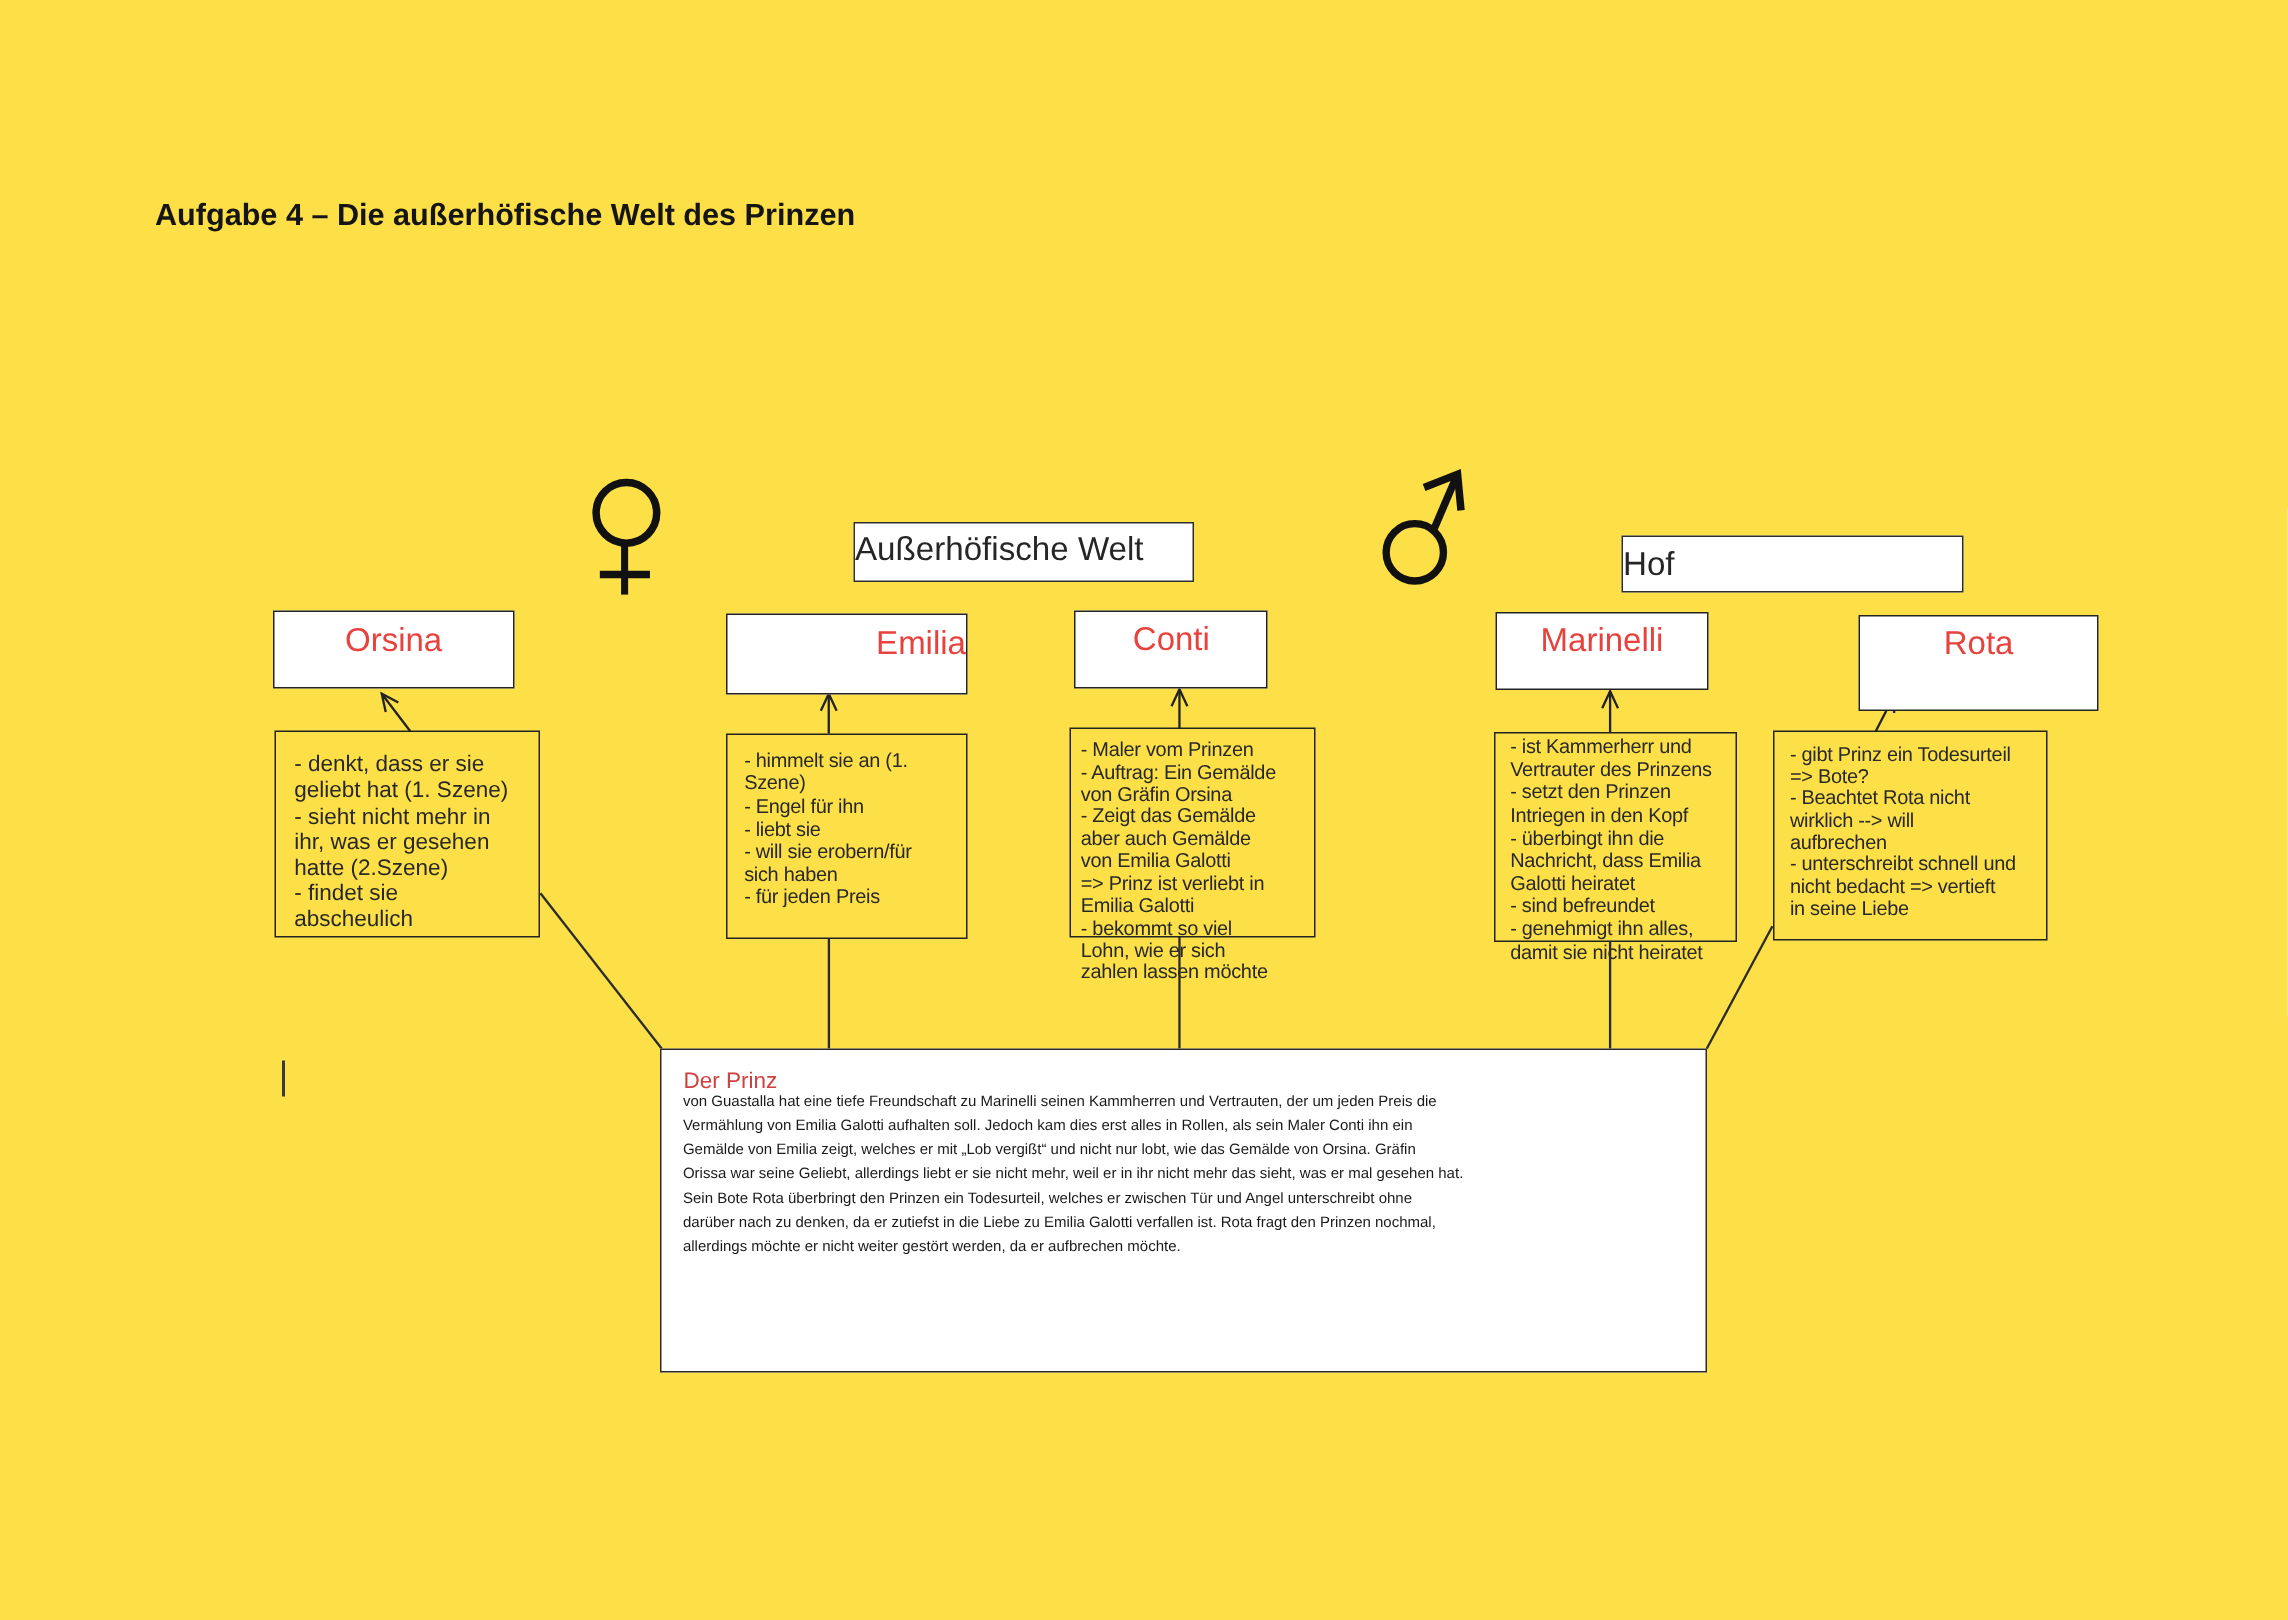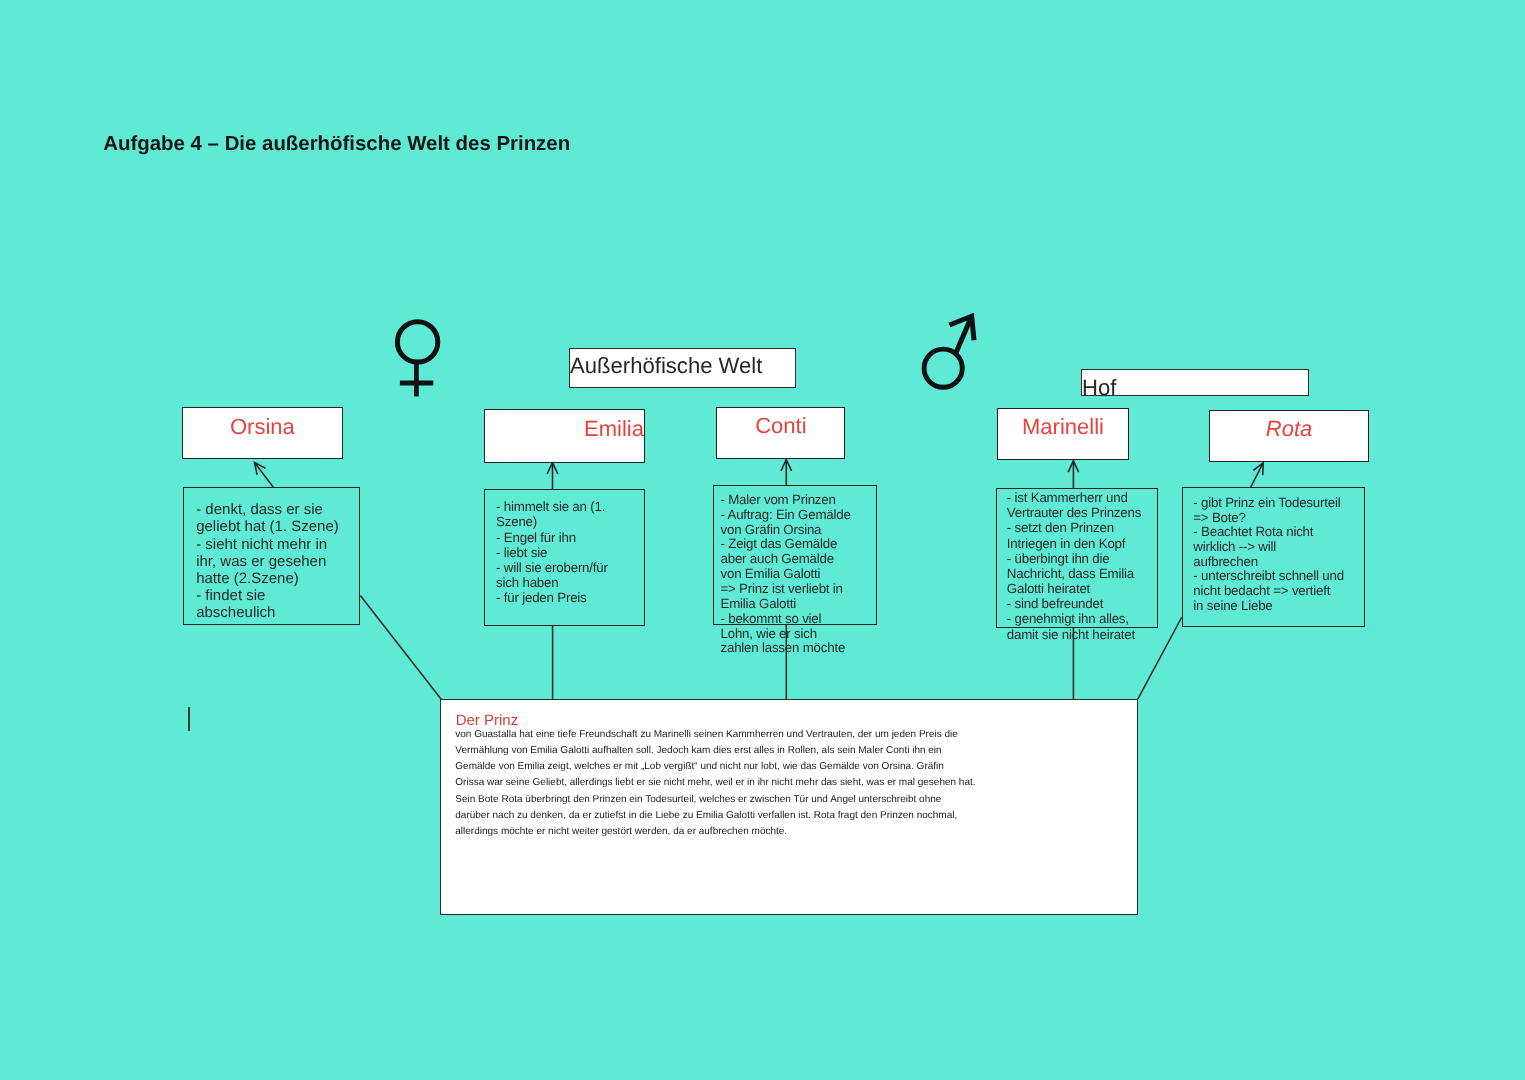--- a/index.html
+++ b/index.html
@@ -5,7 +5,7 @@
 <style>
   html,body{margin:0;padding:0;}
   body{width:1525px;height:1080px;background:#ffffff;font-family:"Liberation Sans",sans-serif;overflow:hidden;position:relative;-webkit-font-smoothing:antialiased;text-rendering:geometricPrecision;}
-  #page{position:absolute;left:0;top:0;width:1525px;height:1080px;background:#5eead4;}
+  #page{position:absolute;left:0;top:0;width:1525px;height:1080px;background:#fde047;}
   
   #doc-title{position:absolute;left:103.3px;top:132px;font-size:20.41px;line-height:24px;font-weight:bold;color:#151515;white-space:nowrap;}
   #doc-para{position:absolute;left:103.4px;top:175px;font-size:21.2px;line-height:28.8px;color:#151515;white-space:pre;}

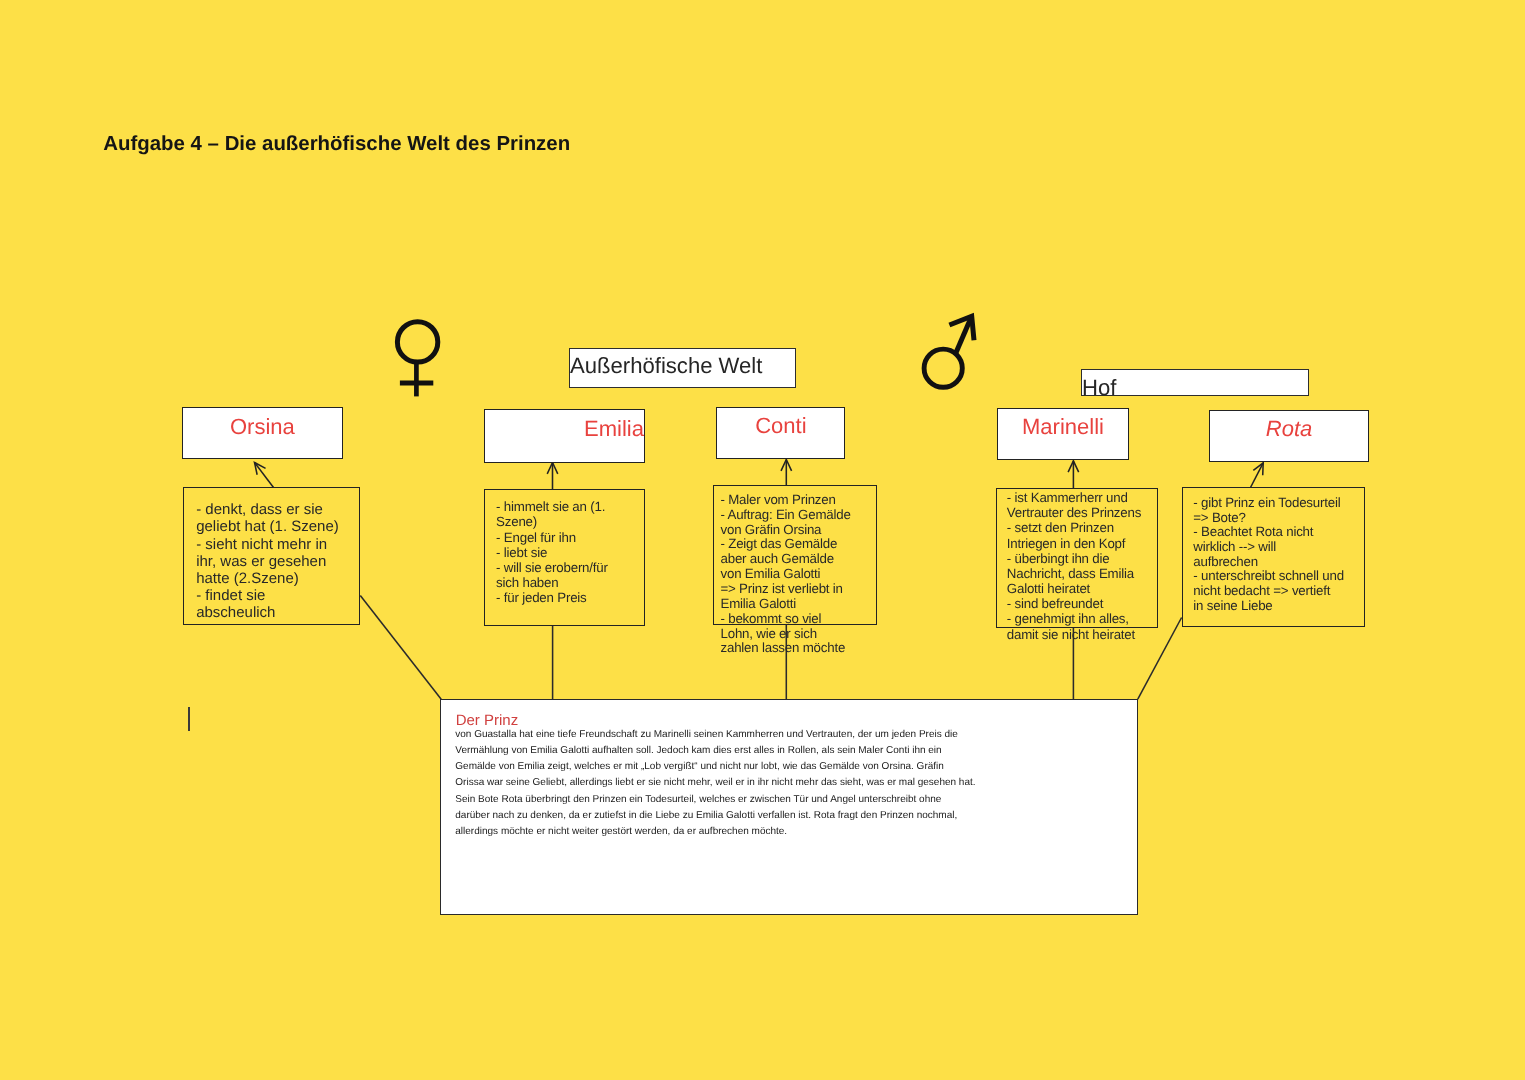--- a/index.html
+++ b/index.html
@@ -65,7 +65,7 @@
   <div class="hdrbox" style="left:569px;top:347.5px;width:227px;height:40.5px;">
     <div class="hdrlabel" style="top:6.59px;">Außerhöfische Welt</div>
   </div>
-  <div class="hdrbox" style="left:1081px;top:357px;width:227.5px;height:27px;margin-top:12px;">
+  <div class="hdrbox" style="left:1081px;top:357px;width:227.5px;height:38px;">
     <div class="hdrlabel" style="top:6.59px;">Hof</div>
   </div>
 

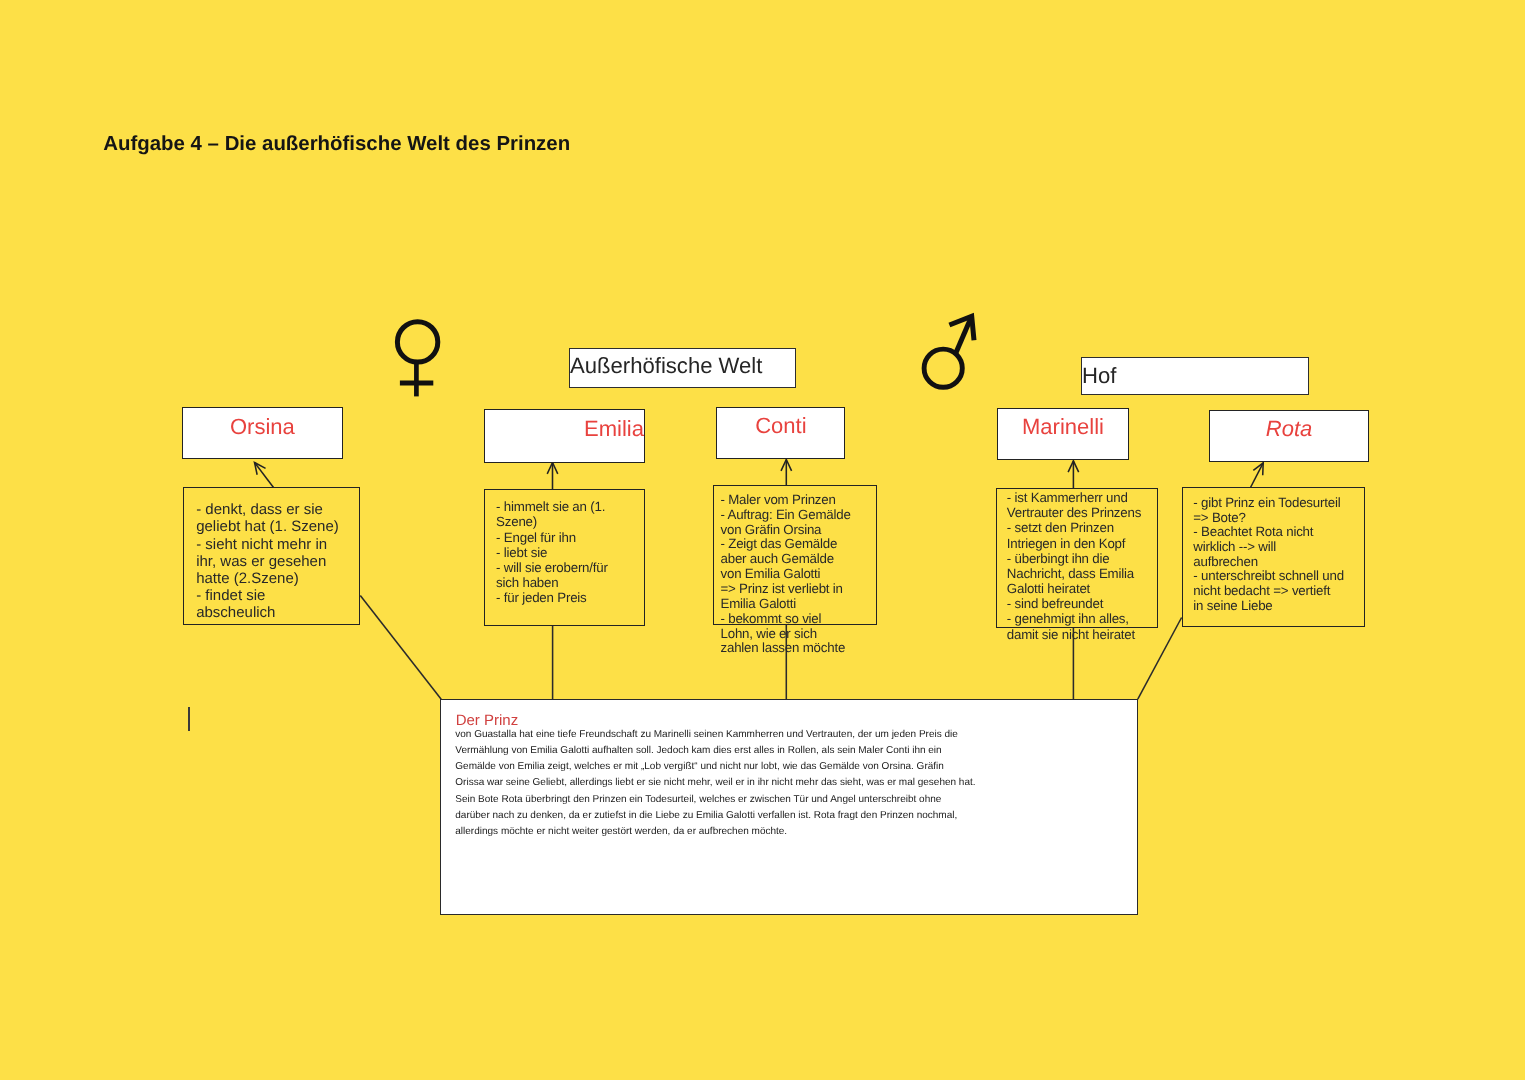--- a/index.html
+++ b/index.html
@@ -78,7 +78,7 @@
   <div class="nodebox" style="left:716.4px;top:406.8px;width:129px;height:52.4px;">
     <div class="nodelabel" style="top:7.27px;">Conti</div>
   </div>
-  <div class="nodebox" style="left:997px;top:408.1px;width:132px;height:52.4px;">
+  <div class="nodebox" style="left:997px;top:408.1px;width:142px;height:52.4px;">
     <div class="nodelabel" style="top:6.57px;">Marinelli</div>
   </div>
   <div class="nodebox" style="left:1209px;top:409.7px;width:160.2px;height:52px;font-style:italic;">

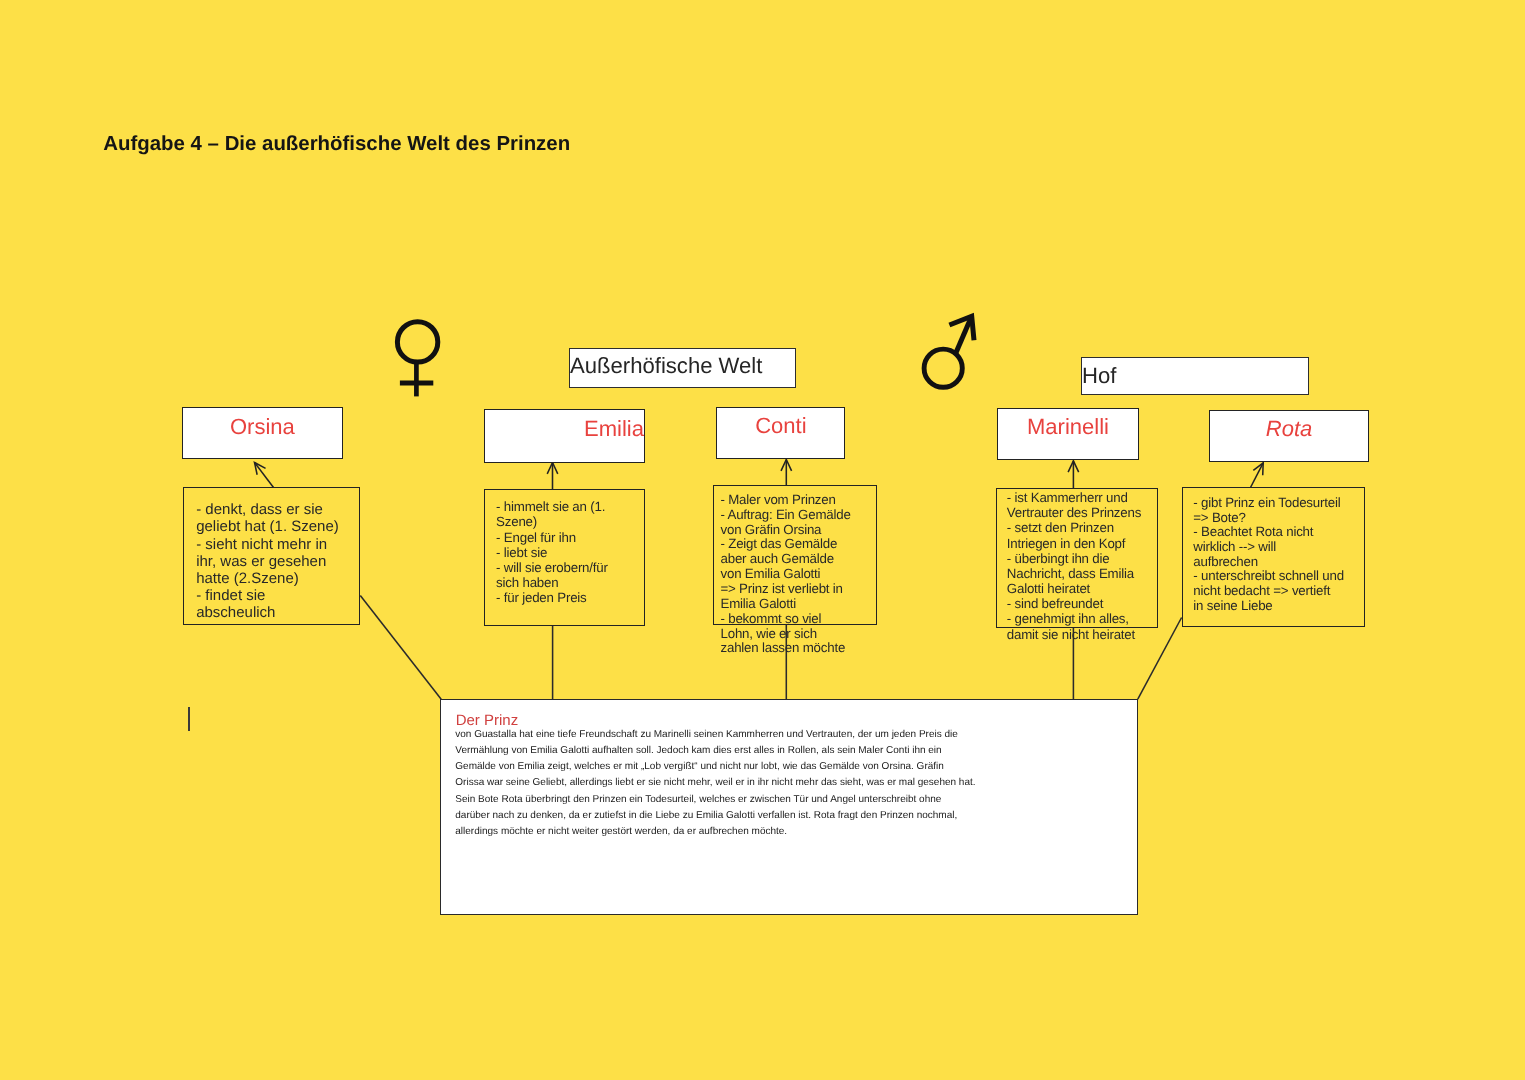--- a/index.html
+++ b/index.html
@@ -81,7 +81,7 @@
   <div class="nodebox" style="left:997px;top:408.1px;width:142px;height:52.4px;">
     <div class="nodelabel" style="top:6.57px;">Marinelli</div>
   </div>
-  <div class="nodebox" style="left:1209px;top:409.7px;width:160.2px;height:52px;font-style:italic;">
+  <div class="nodebox" style="left:1239px;top:409.7px;width:160.2px;height:64px;">
     <div class="nodelabel" style="top:6.97px;">Rota</div>
   </div>
 

